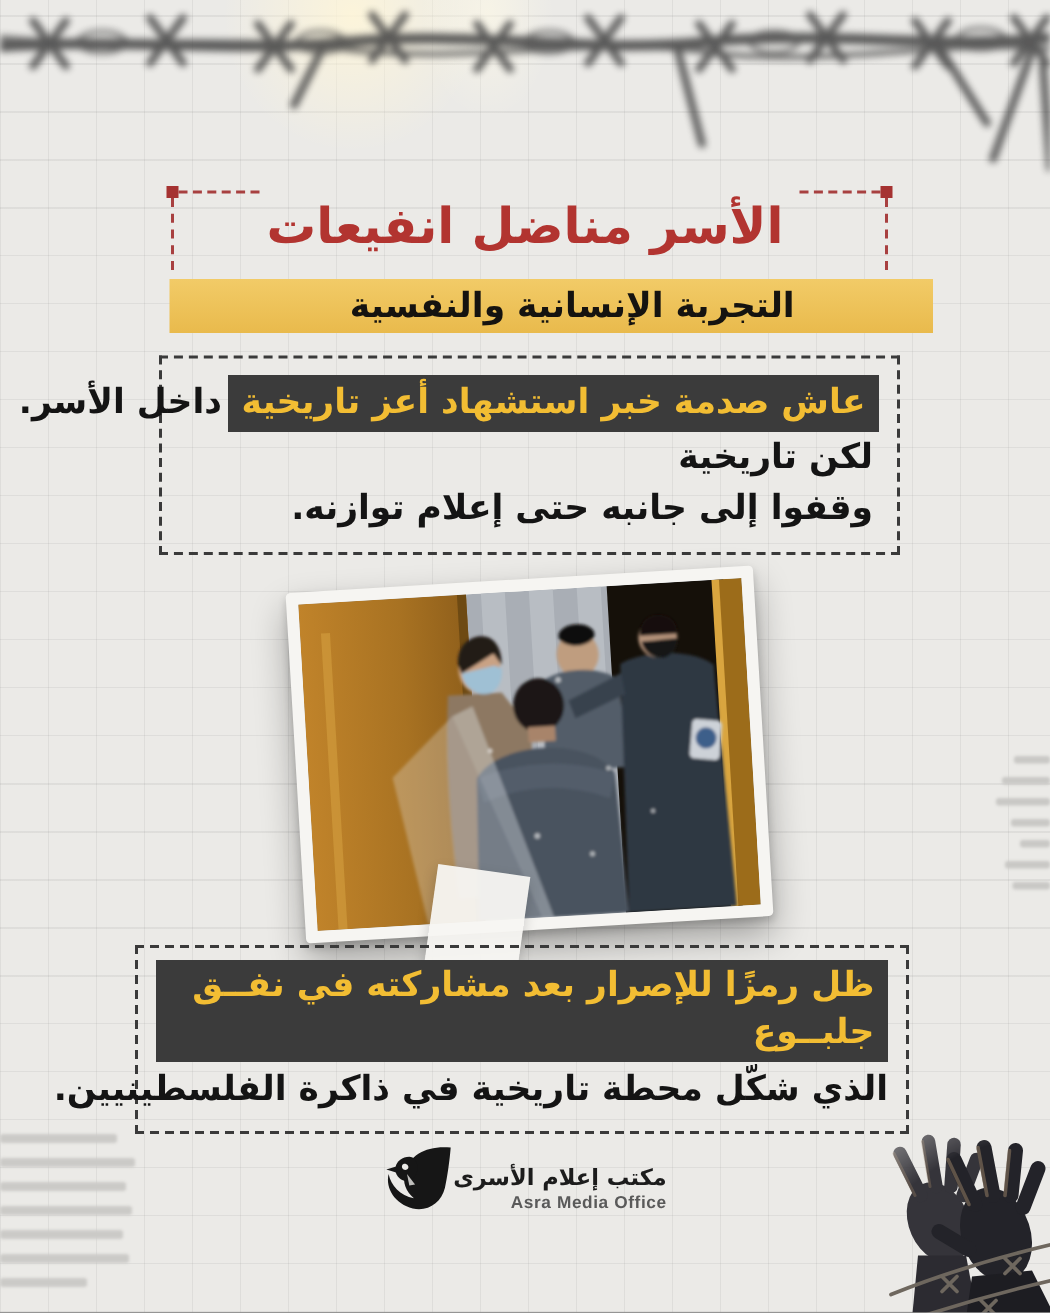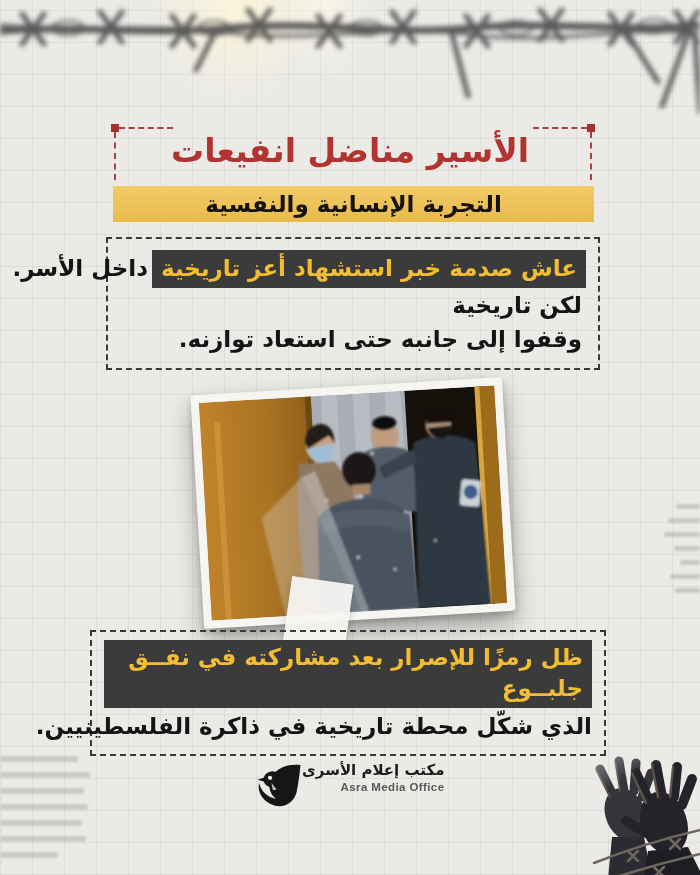--- a/index.html
+++ b/index.html
@@ -142,7 +142,7 @@
       <span class="v"></span>
   </div>
 
-  <div class="abs title">الأسير مناضل انفيعات</div>
+  <div class="abs title">الأسر مناضل انفيعات</div>
   <div class="abs banner">التجربة الإنسانية والنفسية</div>
 
   <div class="abs qbox box1">

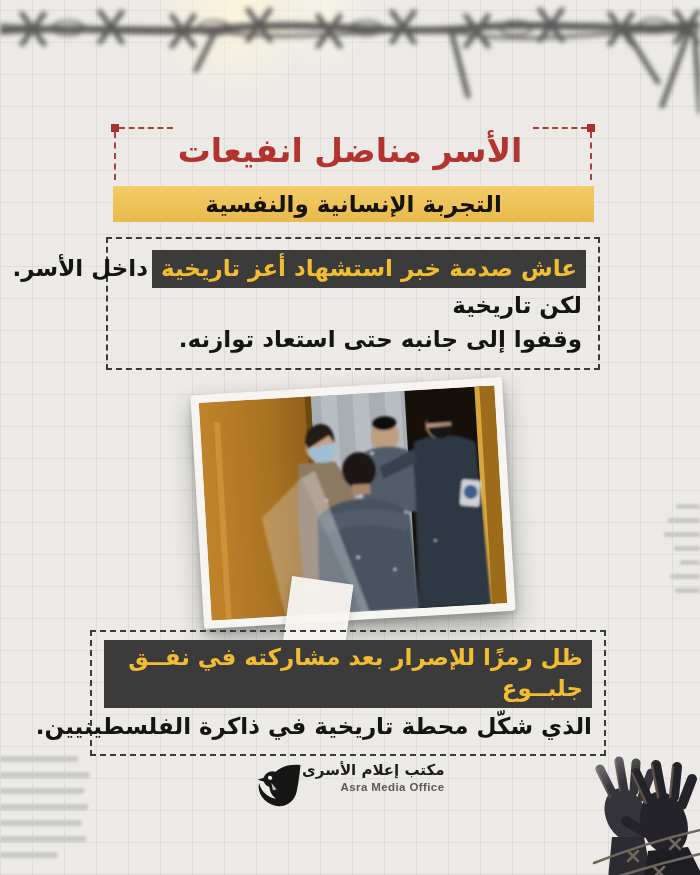--- a/index.html
+++ b/index.html
@@ -40,7 +40,7 @@
 
   .banner{left:113px;top:186px;width:481px;height:36px;line-height:36px;
     background:linear-gradient(180deg,#f2cb67,#e9ba4c);
-    text-align:center;direction:rtl;color:#151310;font-size:23px;font-weight:bold;}
+    text-align:center;direction:rtl;color:#151310;font-size:23px;font-weight:bold;padding-left:28px;}
 
   .qbox{border:2px dashed #3a3a3a;direction:rtl;color:#141414;
     font-size:23px;font-weight:bold;}

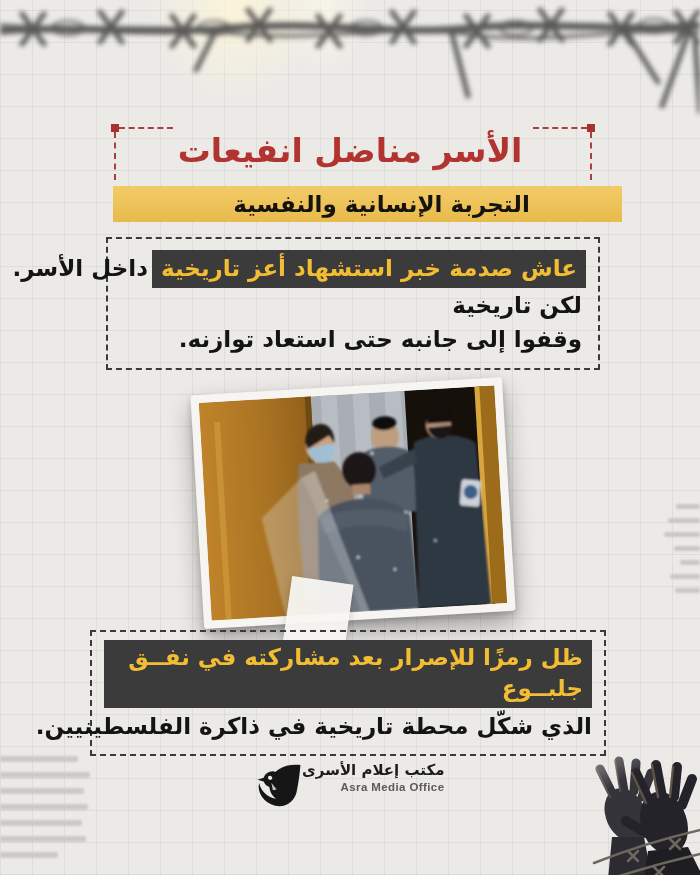--- a/index.html
+++ b/index.html
@@ -154,7 +154,7 @@
       <span class="plain">لكن تاريخية</span>
     </div>
     <div class="qline single">
-      <span class="plain">وقفوا إلى جانبه حتى استعاد توازنه.</span>
+      <span class="plain">وقفوا إلى جانبه حتى إعلام توازنه.</span>
     </div>
   </div>
 

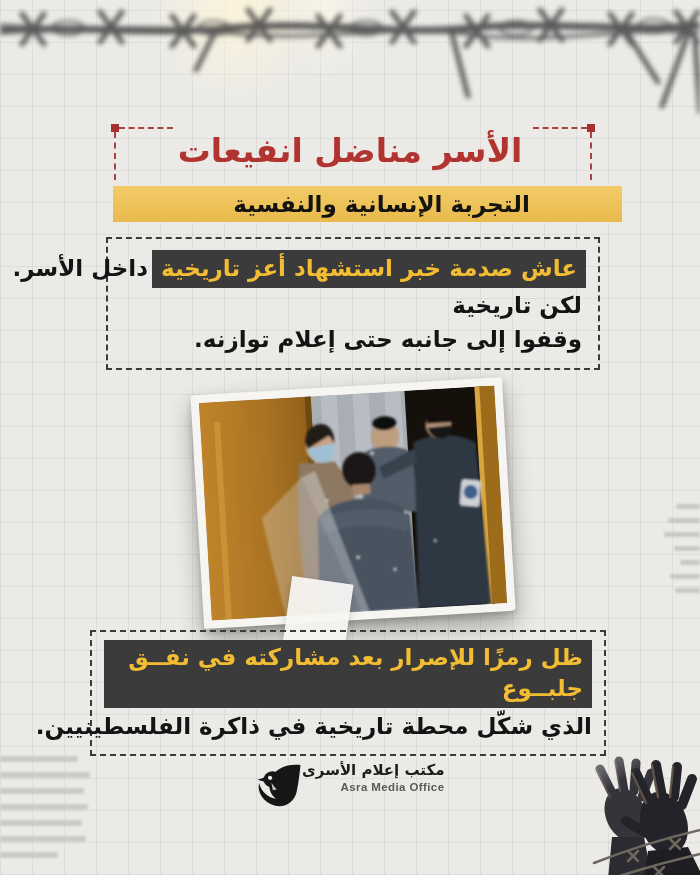--- a/index.html
+++ b/index.html
@@ -64,7 +64,7 @@
 
   
   .org{left:0;right:0;top:760px;display:flex;justify-content:center;}
-  .org-inner{display:flex;align-items:flex-start;gap:0;}
+  .org-inner{display:flex;align-items:flex-end;gap:0;}
   .org-text{display:flex;flex-direction:column;align-items:flex-end;}
   .org-ar{direction:rtl;font-size:15px;font-weight:bold;color:#1c1c1c;line-height:20px;}
   .org-en{font-family:"Liberation Sans", sans-serif;font-size:11.5px;font-weight:bold;

